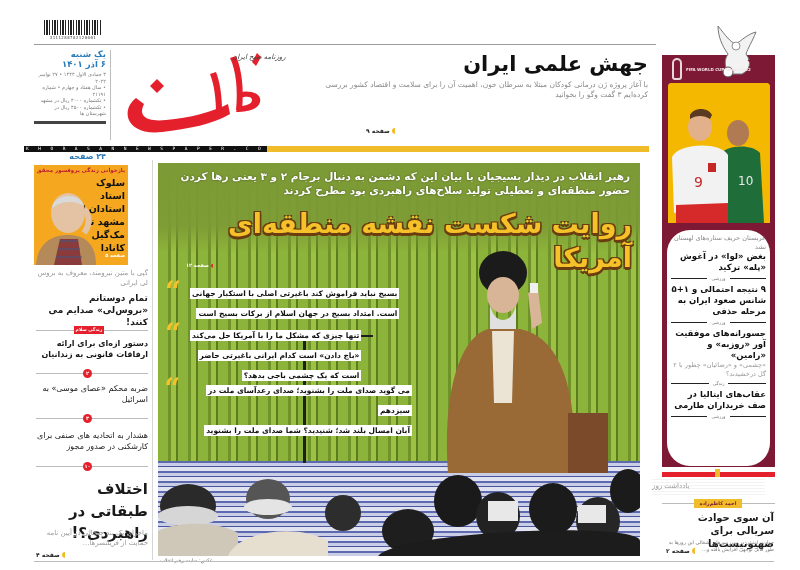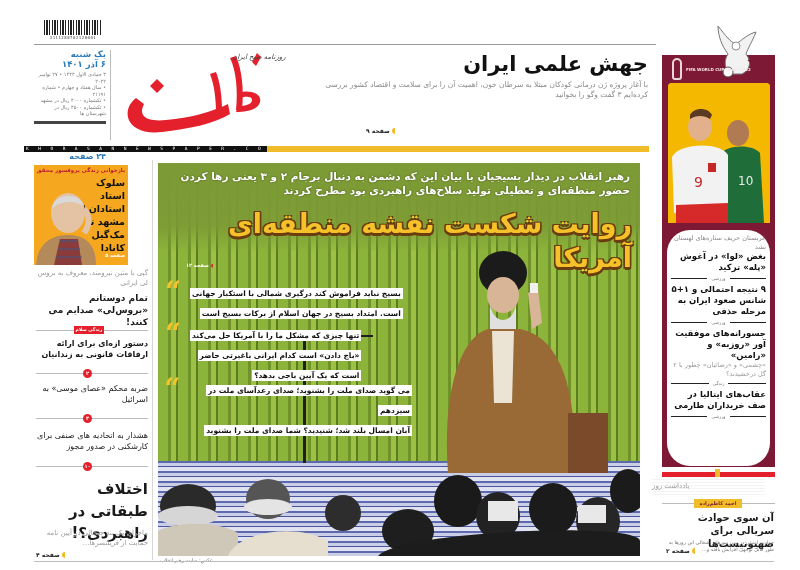--- a/index.html
+++ b/index.html
@@ -309,7 +309,7 @@
   <div class="quote" style="top:118px;">
     <div class="qmark">“</div>
     <div class="qtext">
-      <span>بسیج نباید فراموش کند درگیری شمالی با استکبار جهانی</span><br>
+      <span>بسیج نباید فراموش کند باغیرتی اصلی با استکبار جهانی</span><br>
       <span>است. امتداد بسیج در جهان اسلام از برکات بسیج است</span>
     </div>
   </div>

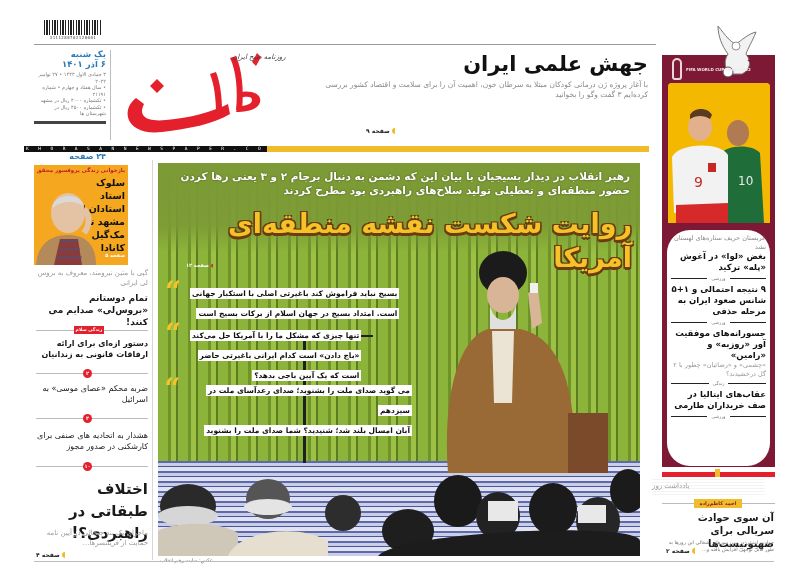--- a/index.html
+++ b/index.html
@@ -318,7 +318,7 @@
     <div class="qtext">
       <span>تنها چیزی که مشکل ما را با آمریکا حل می‌کند</span><br>
       <span>«باج دادن» است کدام ایرانی باغیرتی حاضر</span><br>
-      <span>است که یک آیین باجی بدهد؟</span>
+      <span>است که یک چشمی باجی بدهد؟</span>
     </div>
   </div>
   <div class="quote" style="top:215px;">

